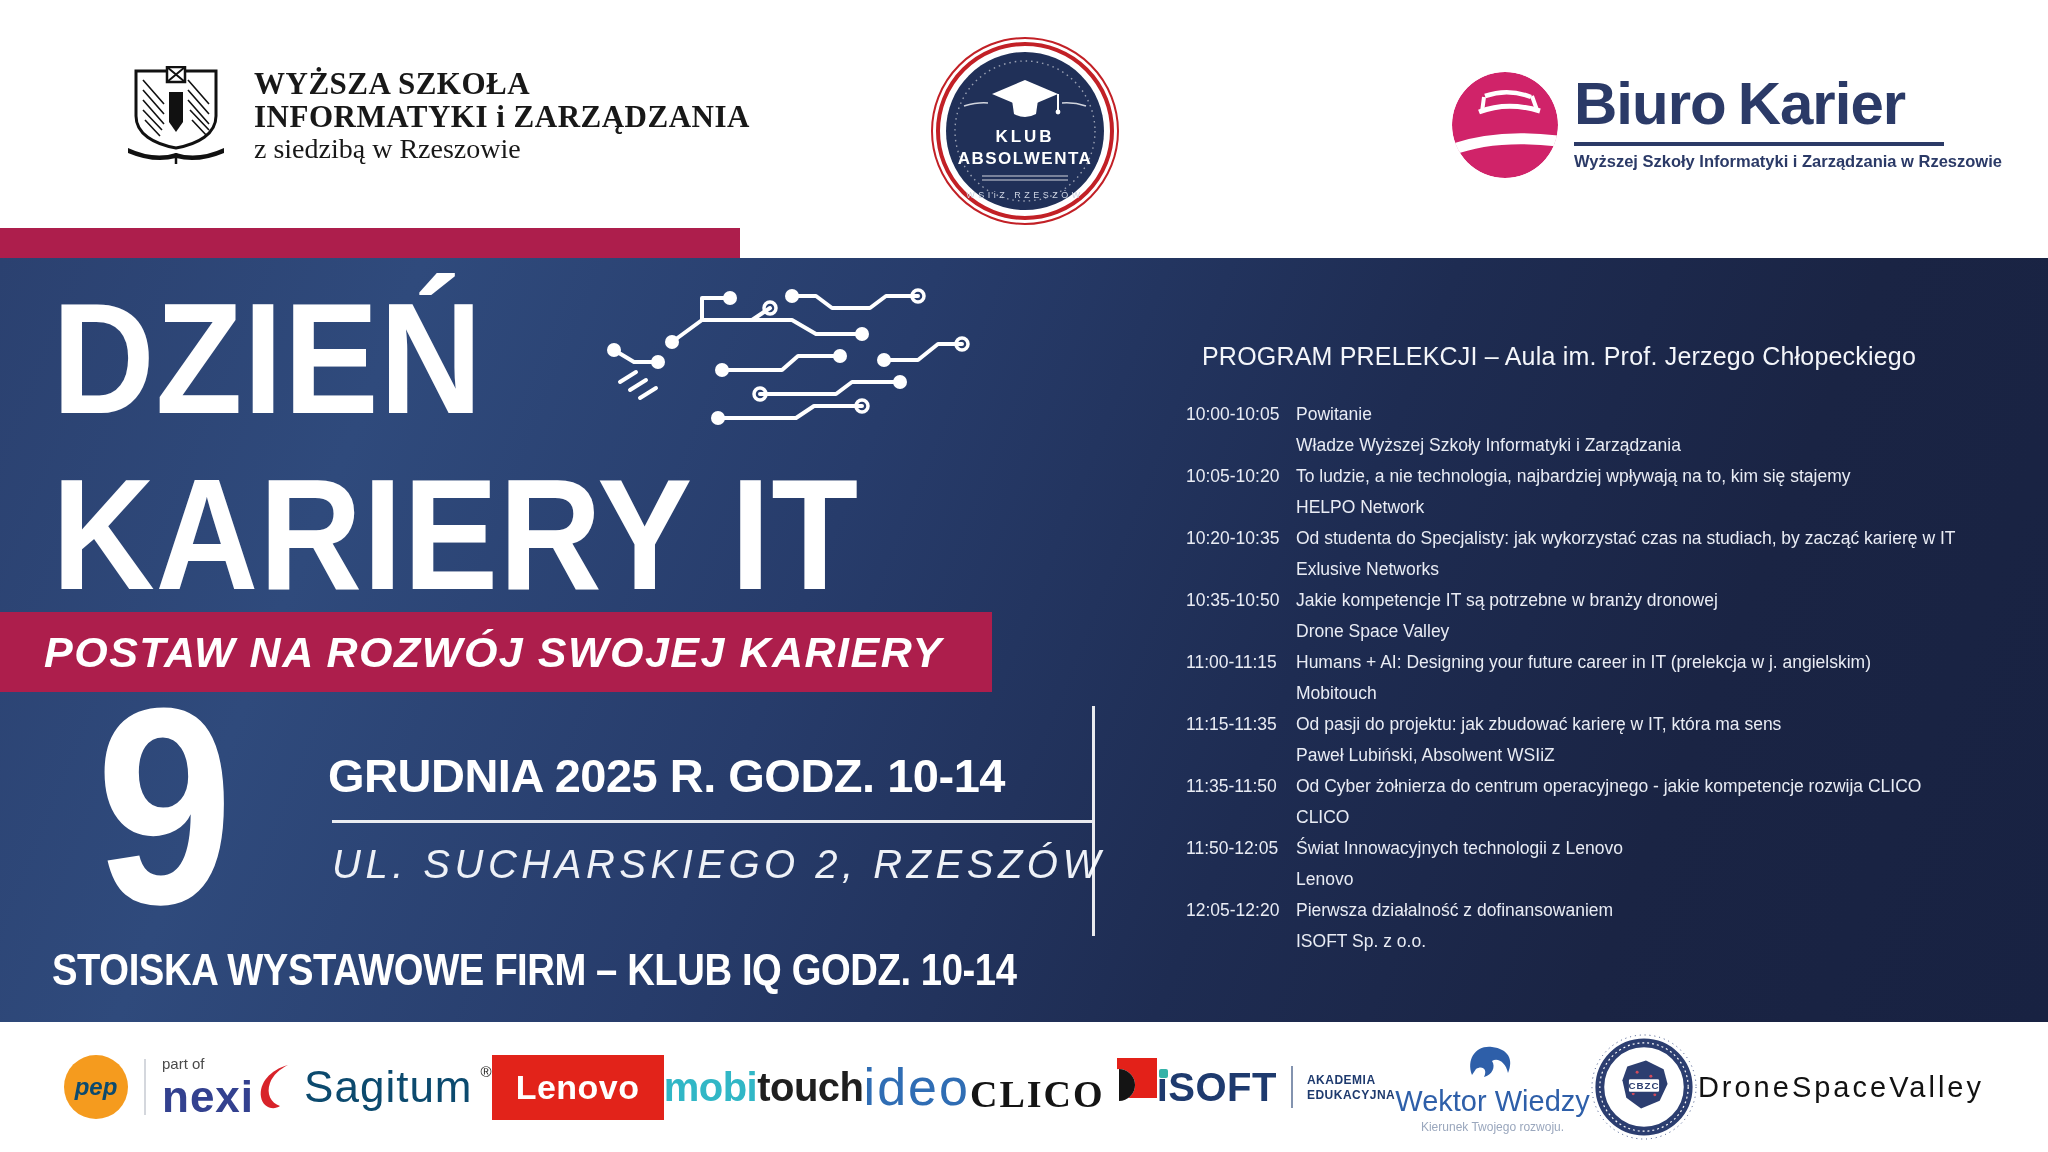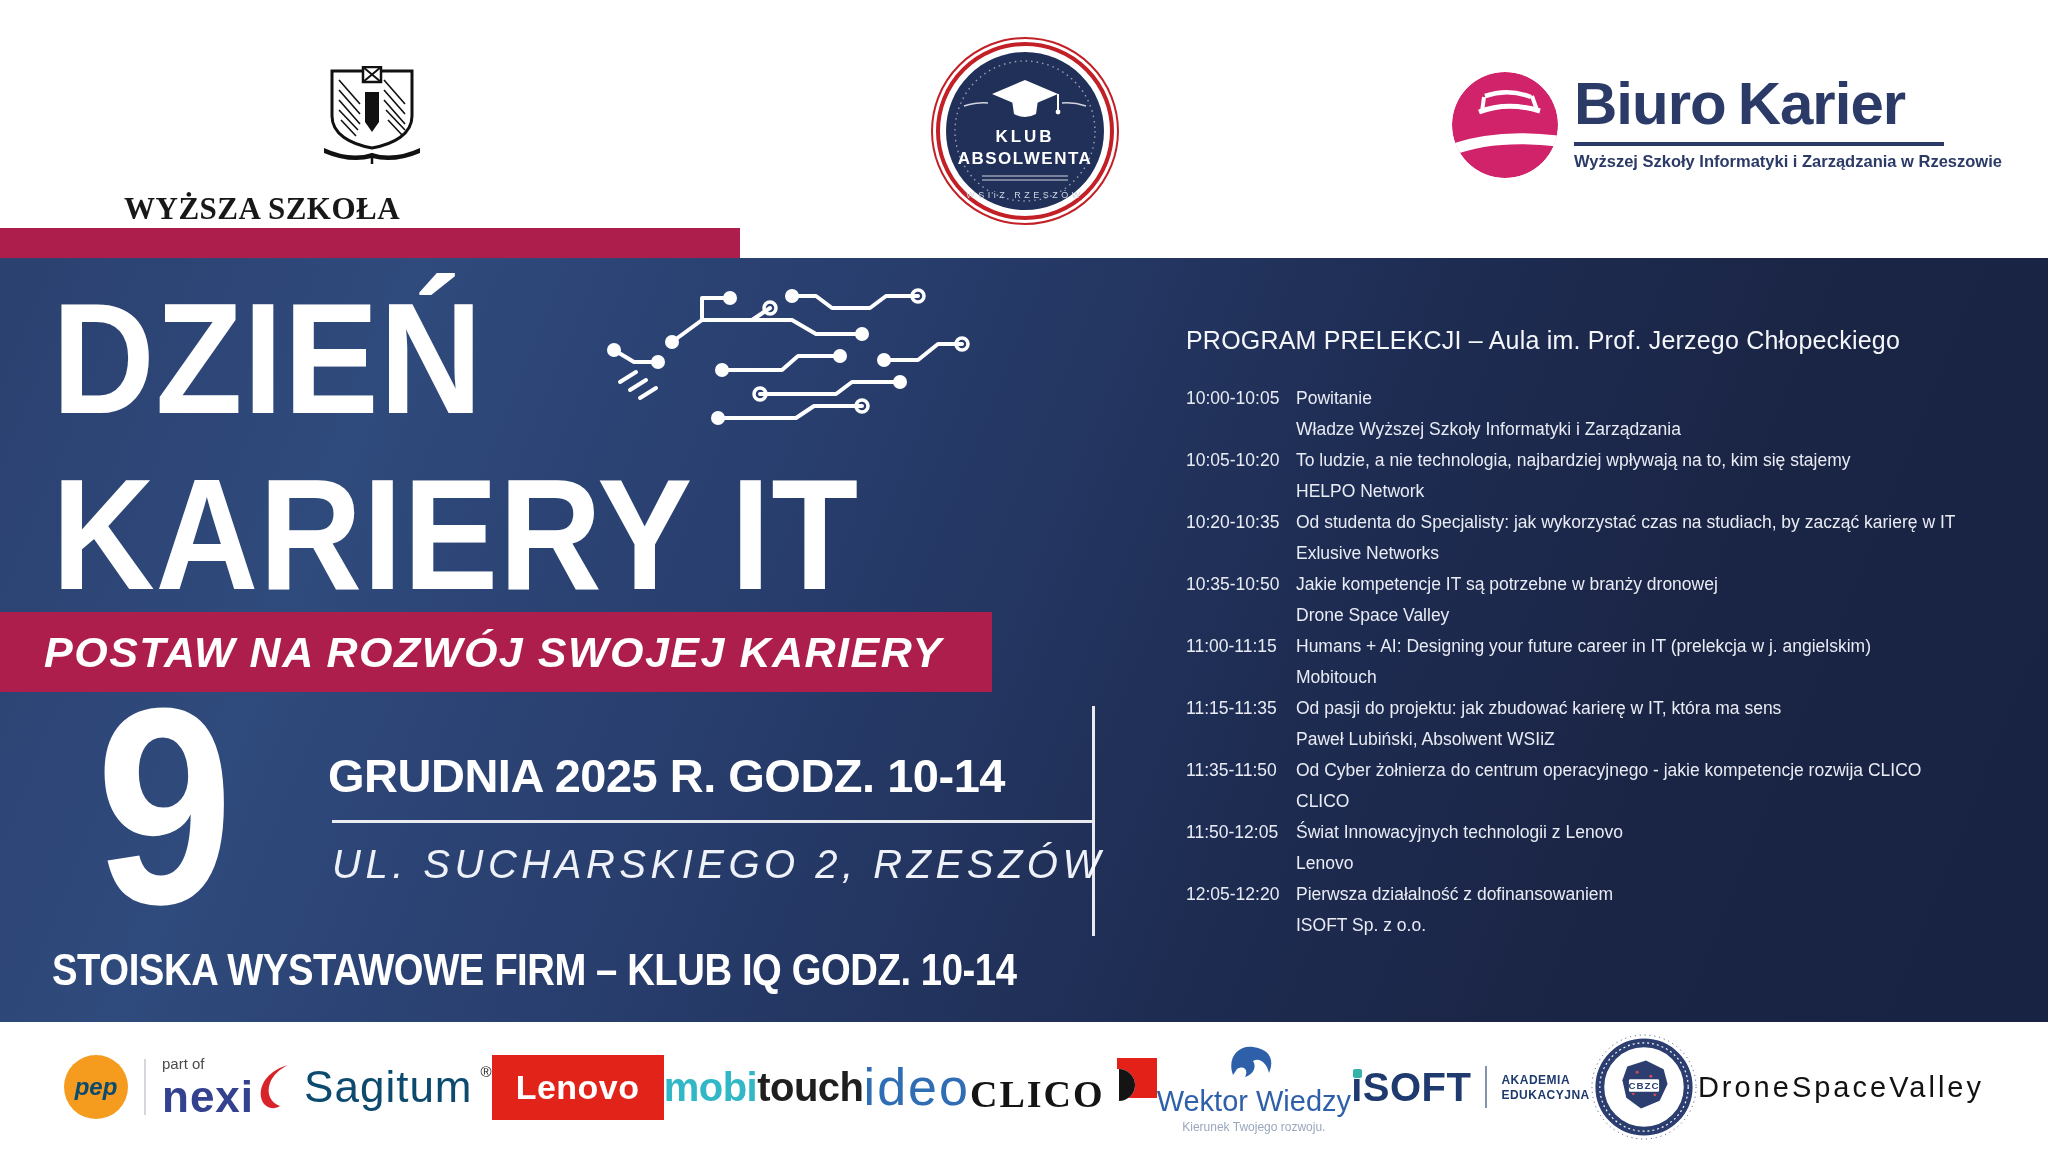--- a/index.html
+++ b/index.html
@@ -10,7 +10,7 @@
   
   .top{position:absolute;left:0;top:0;width:2048px;height:258px;background:#fff;}
   .crimson-bar{position:absolute;left:0;bottom:0;width:740px;height:30px;background:#ad1e4c;}
-  .uni{position:absolute;left:124px;top:66px;display:flex;align-items:center;gap:26px;flex-direction:column;}
+  .uni{position:absolute;left:124px;top:66px;display:flex;align-items:center;gap:26px;}
   .uni-text{display:flex;flex-direction:column;color:#181818;}
   .uni-l1,.uni-l2{font-family:"Liberation Serif",serif;font-weight:700;font-size:31px;line-height:33px;letter-spacing:.5px;}
   .uni-l3{font-family:"Liberation Serif",serif;font-weight:400;font-size:28px;line-height:32px;}

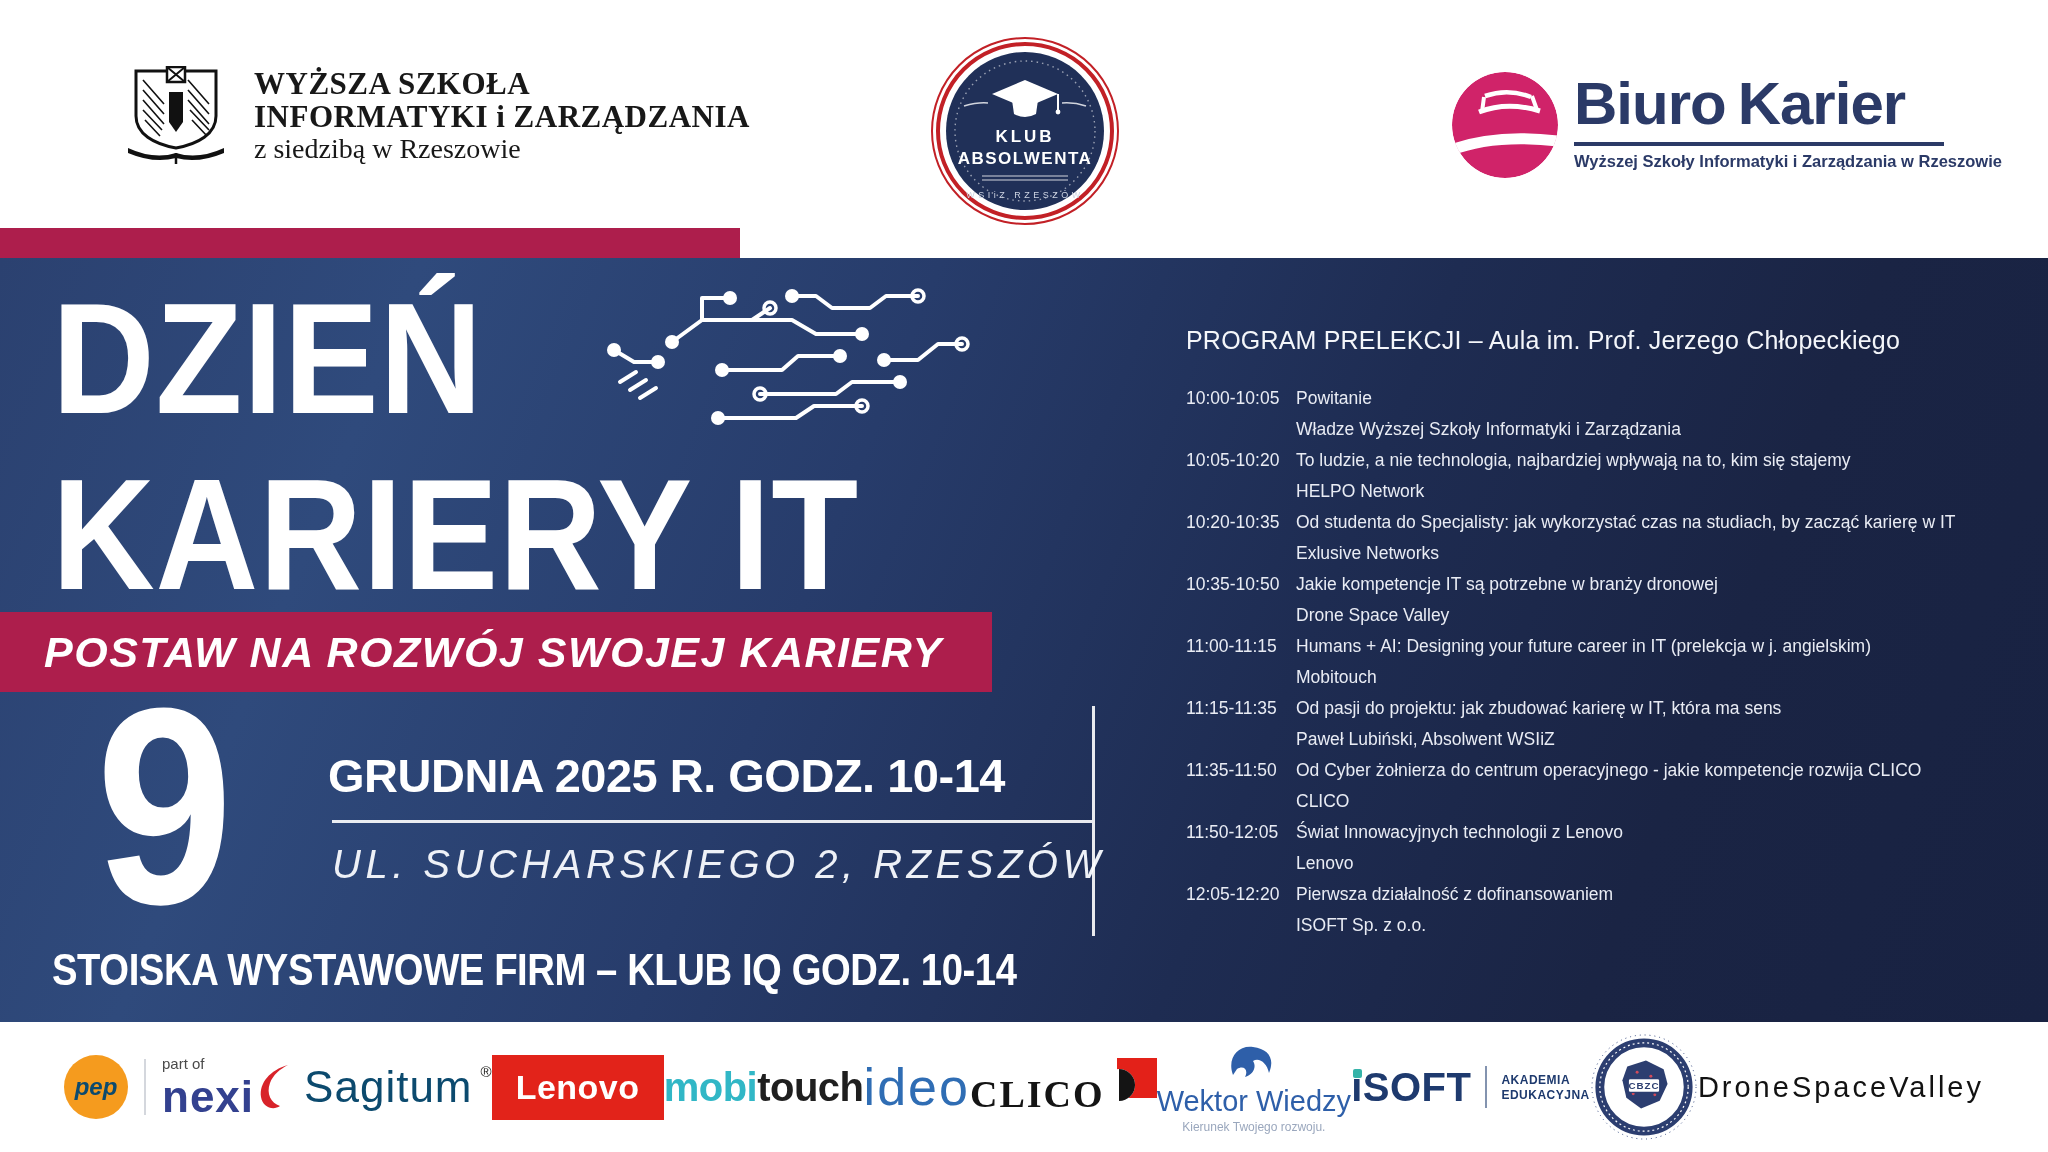--- a/index.html
+++ b/index.html
@@ -46,7 +46,7 @@
 
   
   .program{position:absolute;left:1186px;top:68px;width:862px;}
-  .program h2{margin:0;font-size:25px;font-weight:400;letter-spacing:.2px;color:#f4f6fa;white-space:nowrap;}
+  .program h2{margin:16px;font-size:25px;font-weight:400;letter-spacing:.2px;color:#f4f6fa;white-space:nowrap;}
   .prog-list{margin-top:28px;}
   .prog-row{display:flex;line-height:31px;font-size:17.5px;color:#e9ecf4;}
   .ptime{flex:none;width:110px;}

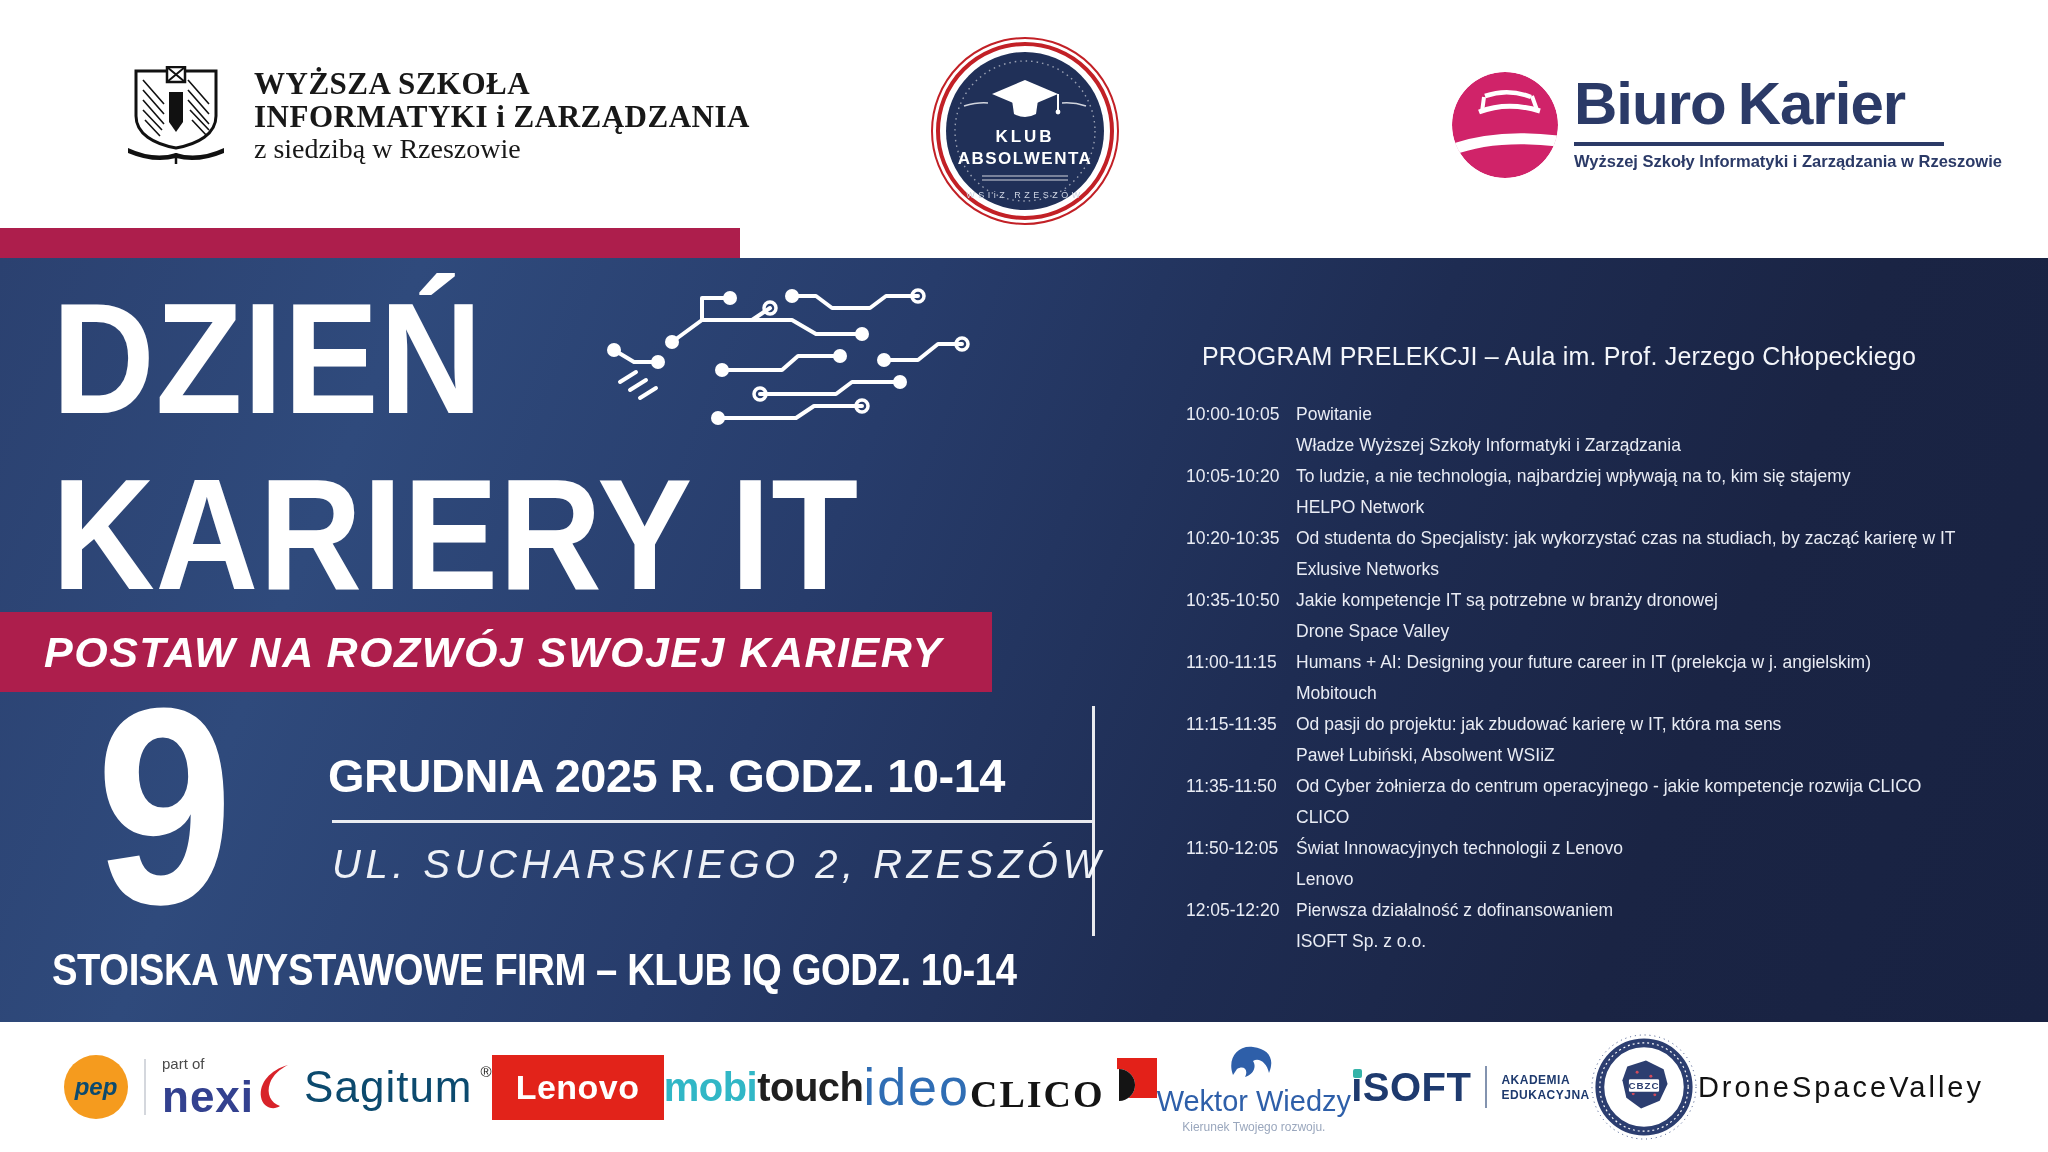--- a/index.html
+++ b/index.html
@@ -328,14 +328,6 @@
       </svg>
     </div>
 
-    <div class="sp sp-wektor">
-      <svg width="58" height="42" viewBox="0 0 58 42">
-        <path d="M8 34 C2 18 12 4 28 6 C44 8 50 18 44 32 C42 22 34 16 28 20 C32 26 28 34 20 36 C24 28 18 24 12 28 Z" fill="#2e5fa9"></path>
-      </svg>
-      <span class="wektor-name">Wektor Wiedzy</span>
-      <span class="wektor-tag">Kierunek Twojego rozwoju.</span>
-    </div>
-
     <div class="sp sp-isoft">
       <span class="isoft-name">iSOFT</span>
       <div class="isoft-div"></div>
@@ -343,6 +335,14 @@
         <span class="isoft-sub">AKADEMIA</span>
         <span class="isoft-sub">EDUKACYJNA</span>
       </div>
+    </div>
+
+    <div class="sp sp-wektor">
+      <svg width="58" height="42" viewBox="0 0 58 42">
+        <path d="M8 34 C2 18 12 4 28 6 C44 8 50 18 44 32 C42 22 34 16 28 20 C32 26 28 34 20 36 C24 28 18 24 12 28 Z" fill="#2e5fa9"></path>
+      </svg>
+      <span class="wektor-name">Wektor Wiedzy</span>
+      <span class="wektor-tag">Kierunek Twojego rozwoju.</span>
     </div>
 
     <div class="sp sp-cbzc">

